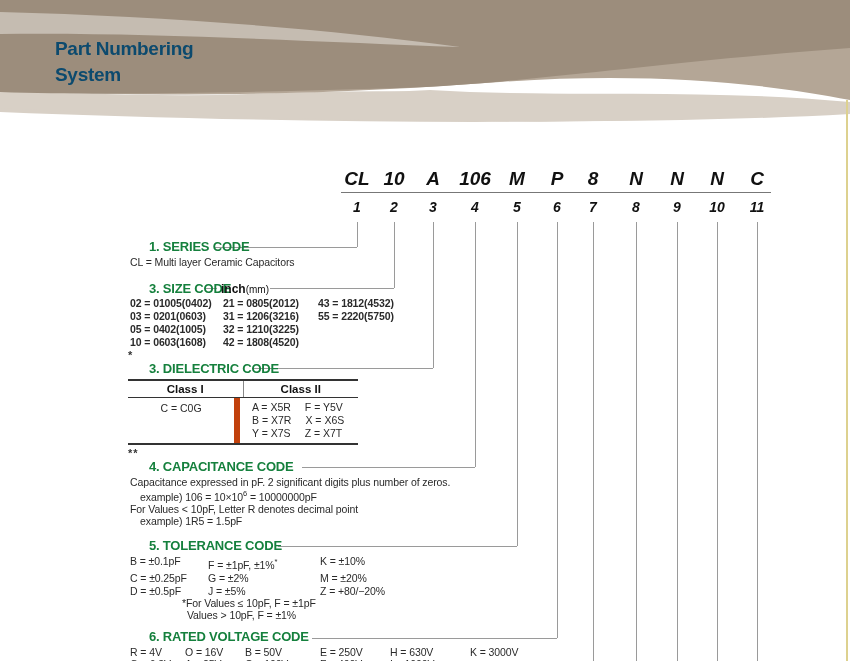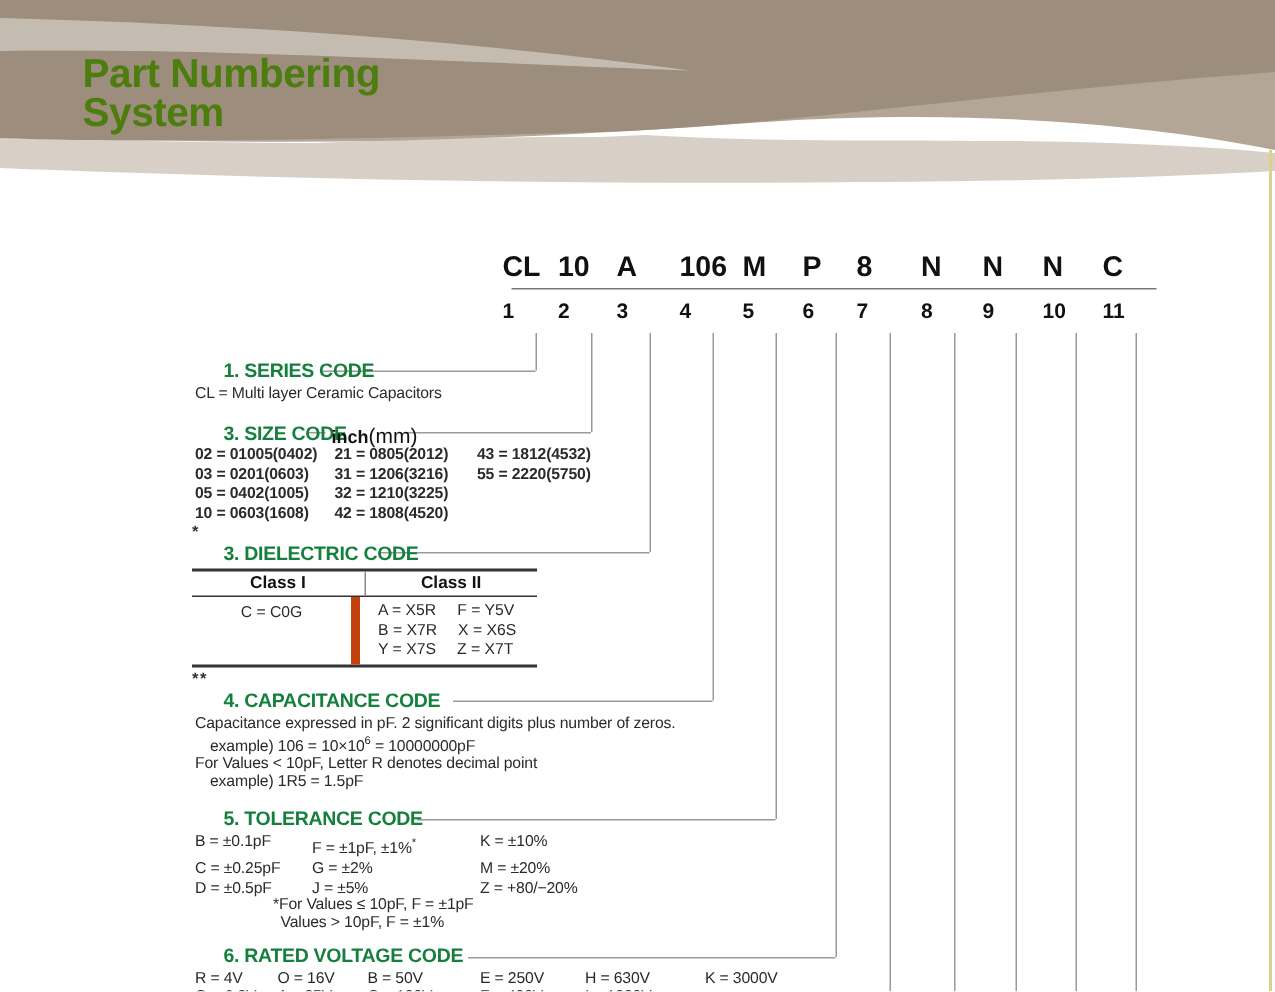--- a/index.html
+++ b/index.html
@@ -11,8 +11,8 @@
   .banner{position:absolute;left:0;top:0;width:850px;height:125px;}
   .banner svg{display:block;}
   .page-title{
-    position:absolute;left:55px;top:36px;color:#4d7c0f;font-weight:bold;
-    font-size:27px;line-height:26px;letter-spacing:-0.3px;
+    position:absolute;left:55px;top:36px;color:#0c4a6e;font-weight:bold;
+    font-size:19px;line-height:26px;letter-spacing:-0.3px;
   }
   
   .accent-line{position:absolute;top:100px;left:846px;width:2px;height:561px;background:var(--accent-line,#ddd18f);}

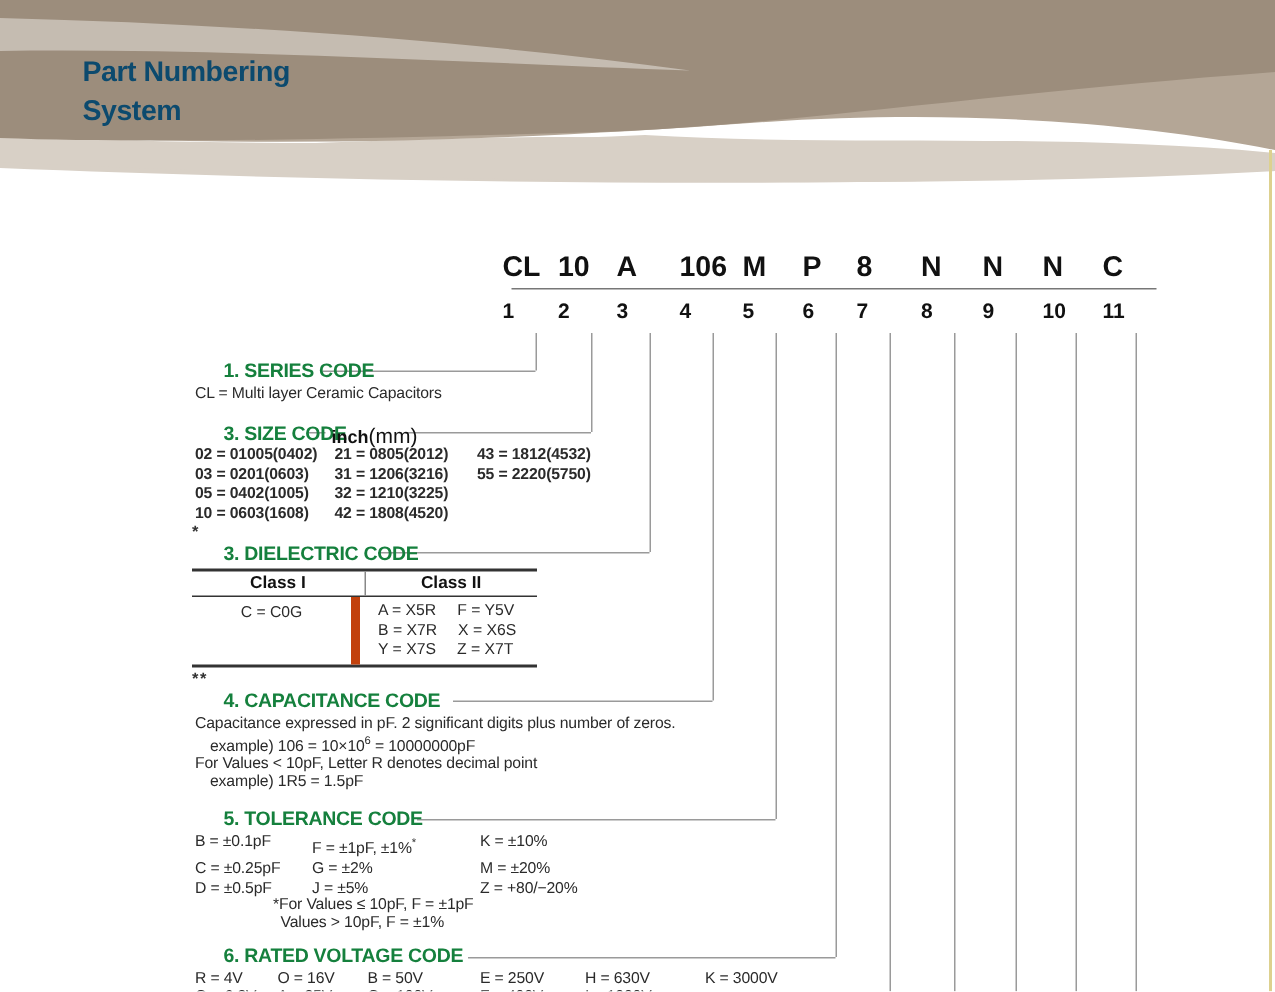--- a/index.html
+++ b/index.html
@@ -18,8 +18,8 @@
   .accent-line{position:absolute;top:100px;left:846px;width:2px;height:561px;background:var(--accent-line,#ddd18f);}
   
   .pn-seg,.pn-pos{
-    position:absolute;width:44px;margin-left:-22px;text-align:left;
-    font-weight:bold;color:#111;
+    position:absolute;width:44px;margin-left:-22px;text-align:center;
+    font-style:italic;font-weight:bold;color:#111;
   }
   .pn-seg{top:168px;font-size:19px;}
   .pn-pos{top:199px;font-size:14px;}

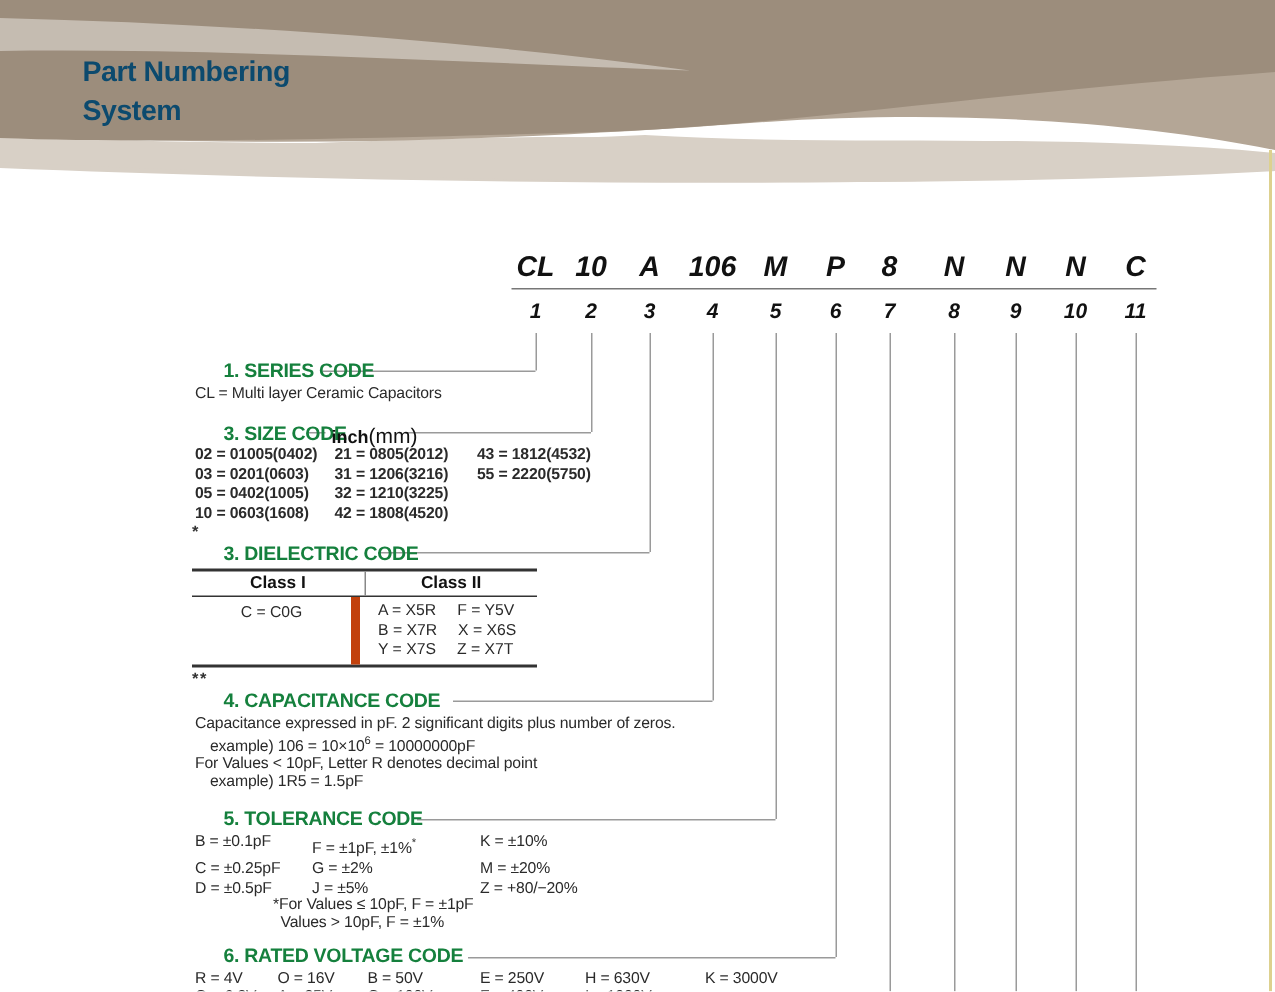--- a/index.html
+++ b/index.html
@@ -32,7 +32,7 @@
   .note-mark{position:absolute;font-size:11px;font-weight:bold;color:#333;letter-spacing:1px;}
   .body-text{position:absolute;font-size:10.5px;color:#2a2a2a;letter-spacing:-0.1px;white-space:nowrap;}
   .unit-label{position:absolute;font-size:12px;font-weight:bold;color:#111;white-space:nowrap;}
-  .unit-label .mm{font-weight:normal;font-size:14px;}
+  .unit-label .mm{font-weight:normal;font-size:10px;}
   .grid3{display:grid;}
   .size-grid{grid-template-columns:93px 95px auto;line-height:13px;font-weight:bold;}
   .tol-grid{grid-template-columns:78px 112px auto;line-height:13px;}

